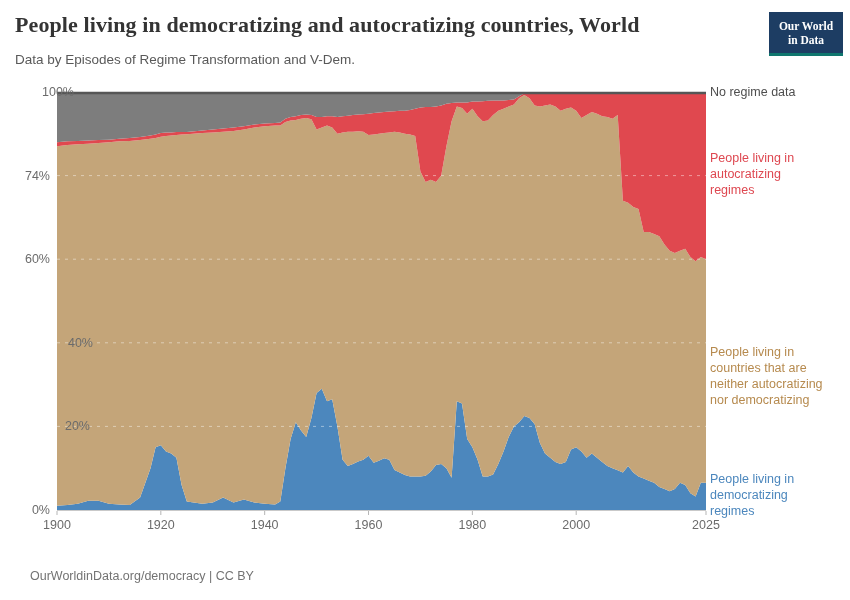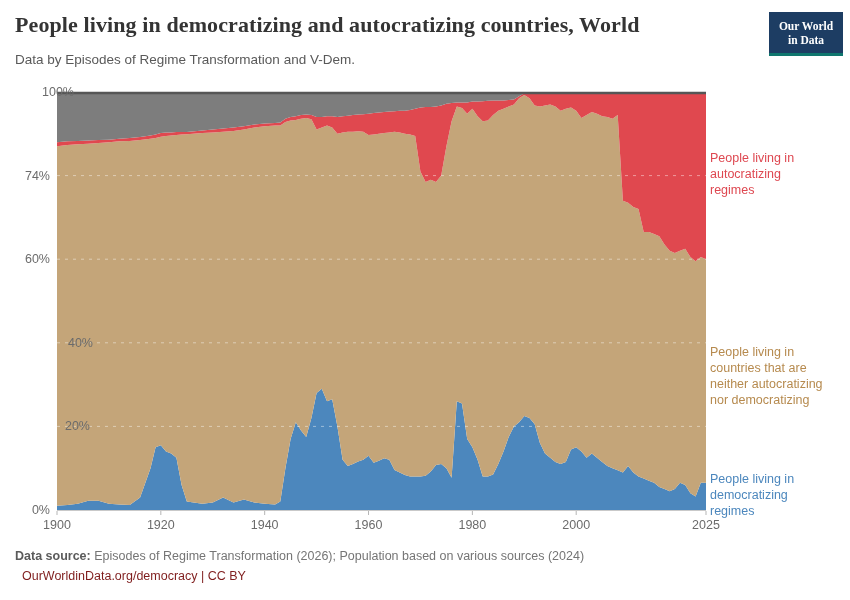--- a/index.html
+++ b/index.html
@@ -66,6 +66,7 @@
       <line x1="706" x2="706" y1="511" y2="515" stroke="#b5b5b5" stroke-width="1"></line>
     </svg>
 
+  <div class="area-label" id="label-nodata" style="color: rgb(78, 78, 78);">No regime data</div>
   <div class="area-label" id="label-autocratizing" style="color: rgb(222, 72, 81);">People living in autocratizing regimes</div>
   <div class="area-label" id="label-neither" style="color: rgb(182, 138, 78);">People living in countries that are neither autocratizing nor democratizing</div>
   <div class="area-label" id="label-democratizing" style="color: rgb(76, 135, 189);">People living in democratizing regimes</div>

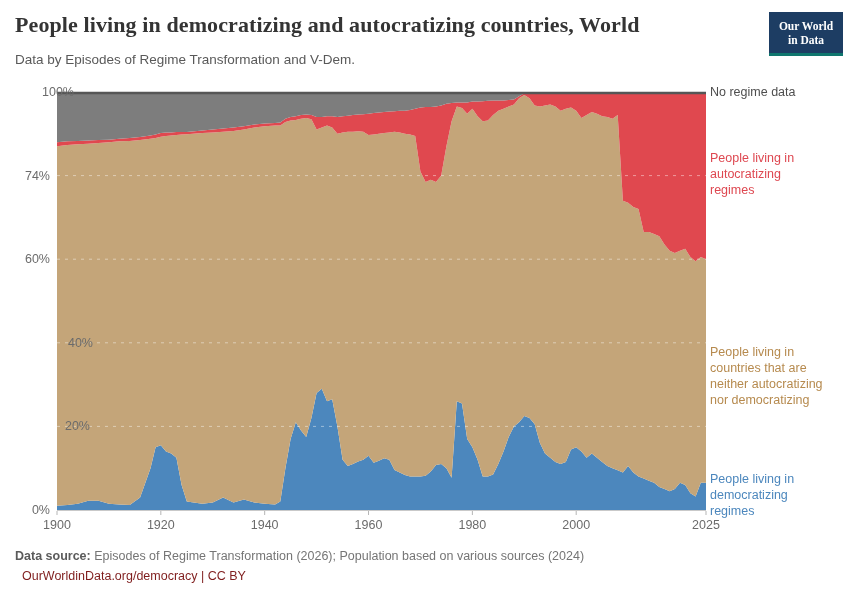--- a/index.html
+++ b/index.html
@@ -71,7 +71,6 @@
   <div class="area-label" id="label-neither" style="color: rgb(182, 138, 78);">People living in countries that are neither autocratizing nor democratizing</div>
   <div class="area-label" id="label-democratizing" style="color: rgb(76, 135, 189);">People living in democratizing regimes</div>
 
-  <div class="footer-line1"><b>Data source:</b><span> Episodes of Regime Transformation (2026); Population based on various sources (2024)</span></div>
   <div class="footer-line2">OurWorldinData.org/democracy | CC BY</div>
 
 <div class="ytick" style="top: 502px;">0%</div>

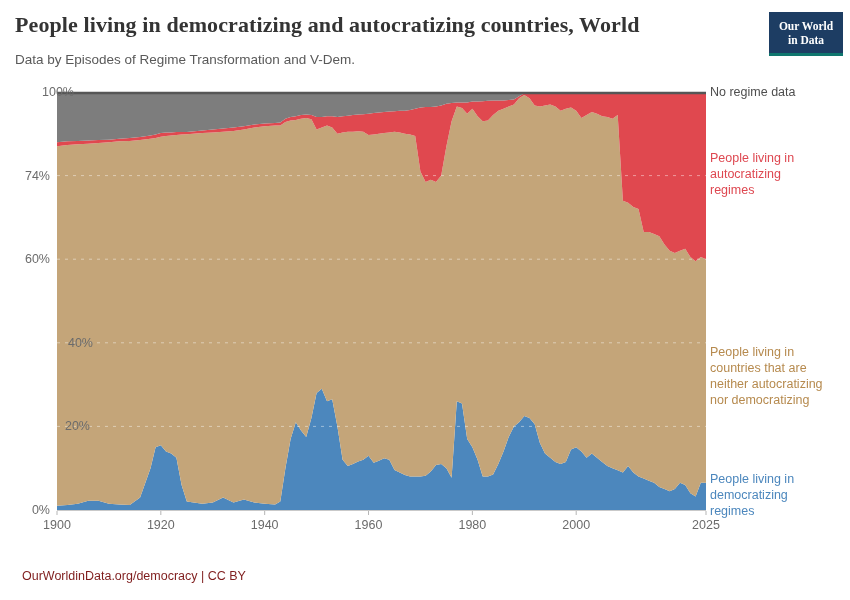--- a/index.html
+++ b/index.html
@@ -28,8 +28,8 @@
   .footer-line1{position:absolute;left:15px;top:549px;width:820px;
                 font-size:12.5px;color:#757575;}
   .footer-line1 b{color:#5b5b5b;font-weight:700;}
-  .footer-line2{position:absolute;left:22px;top:569px;width:820px;
-                font-size:12.5px;color:#7f1d1d;}
+  .footer-line2{position:absolute;left:30px;top:569px;width:820px;
+                font-size:12.5px;color:#737373;}
 </style>
 </head>
 <body>

